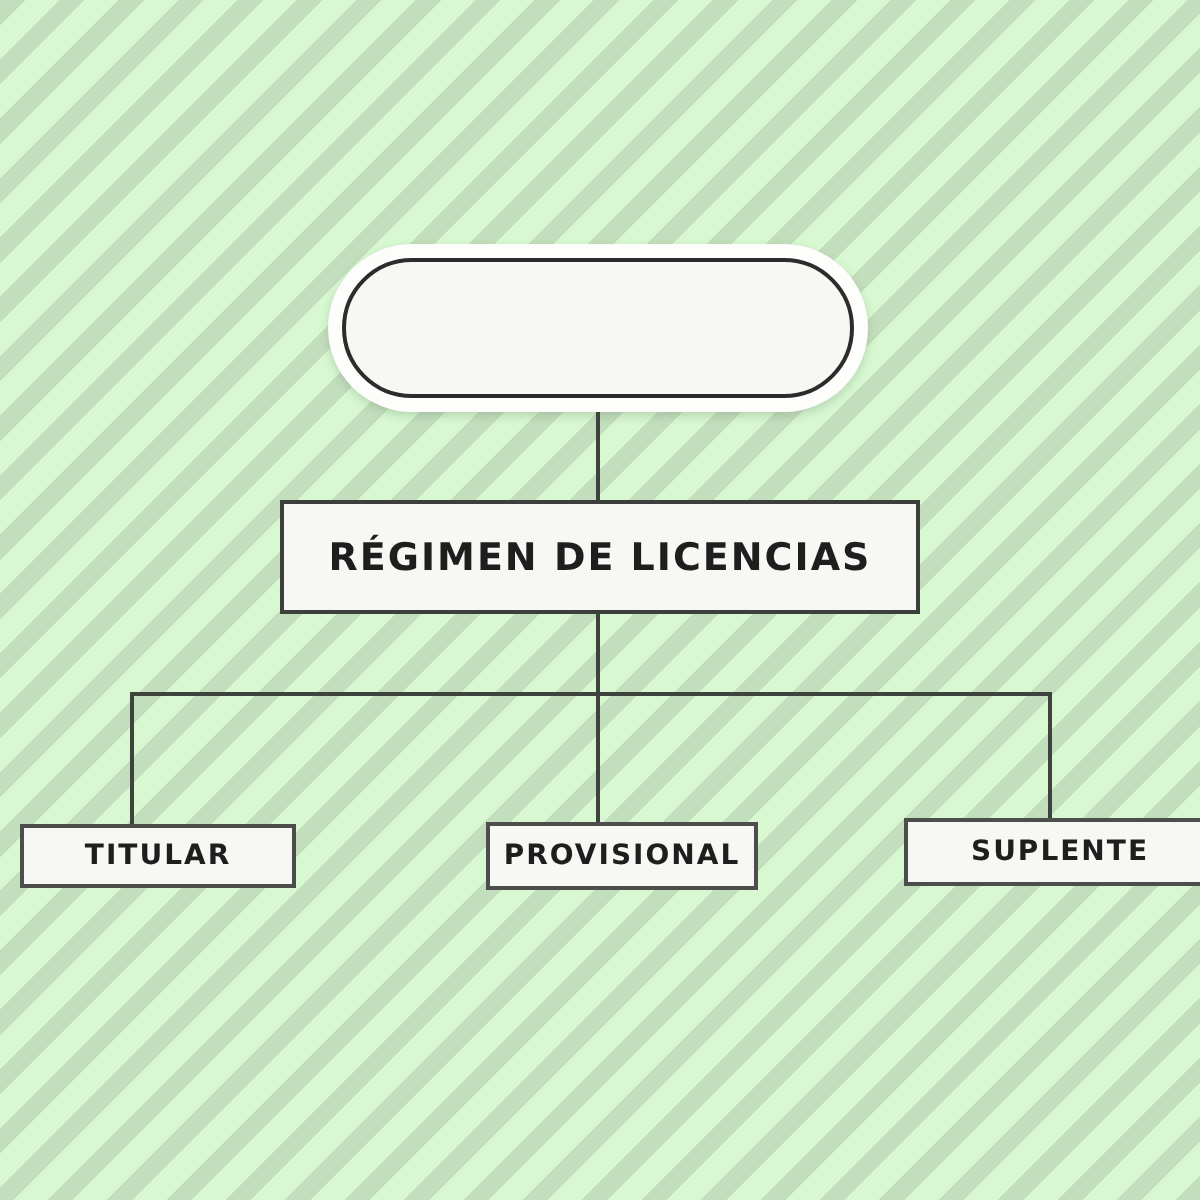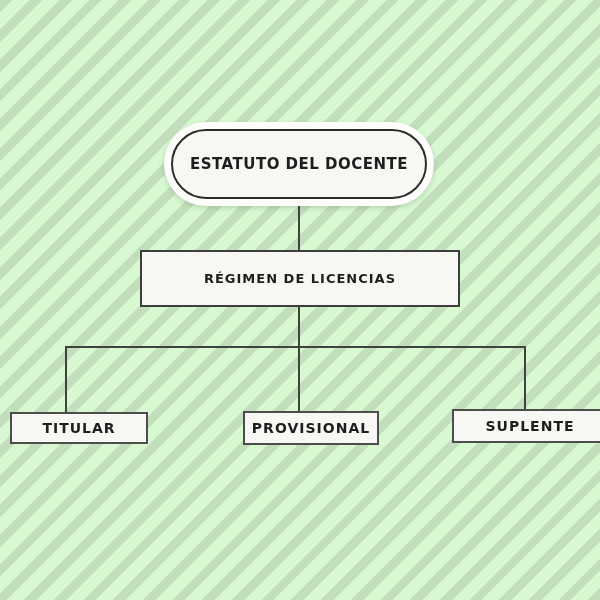--- a/index.html
+++ b/index.html
@@ -82,7 +82,6 @@
 
   <div class="pill-glow">
     <div class="pill">
-      <span>ESTATUTO DEL DOCENTE</span>
     </div>
   </div>
 

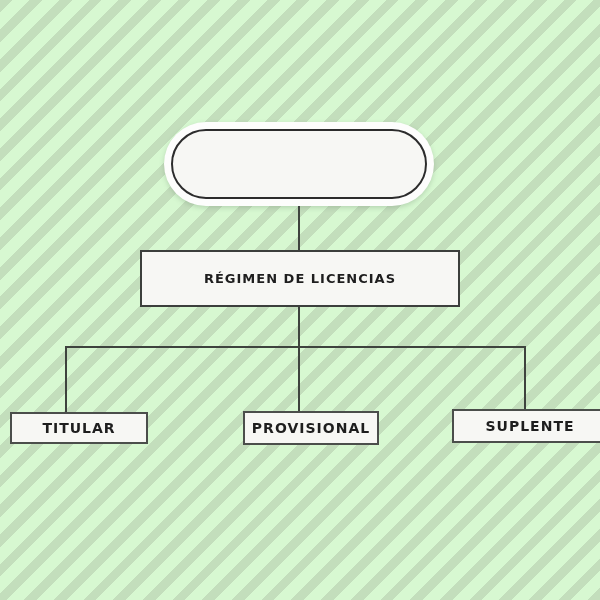--- a/index.html
+++ b/index.html
@@ -56,7 +56,7 @@
   .box-main{
     left:140px;top:250px;width:320px;height:57px;
     border:2px solid var(--node-border);
-    font-size:13px;
+    font-size:19px;
     letter-spacing:1px;
   }
   .leaf{

